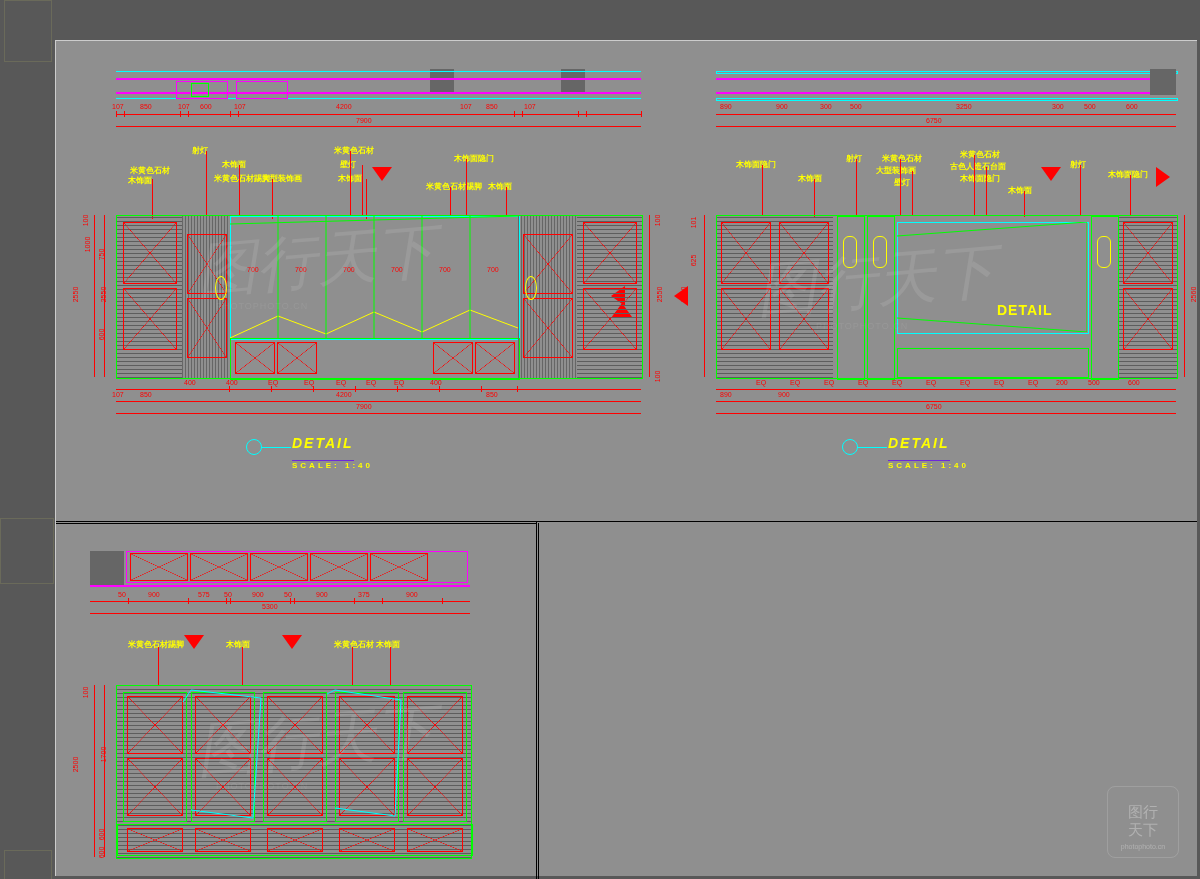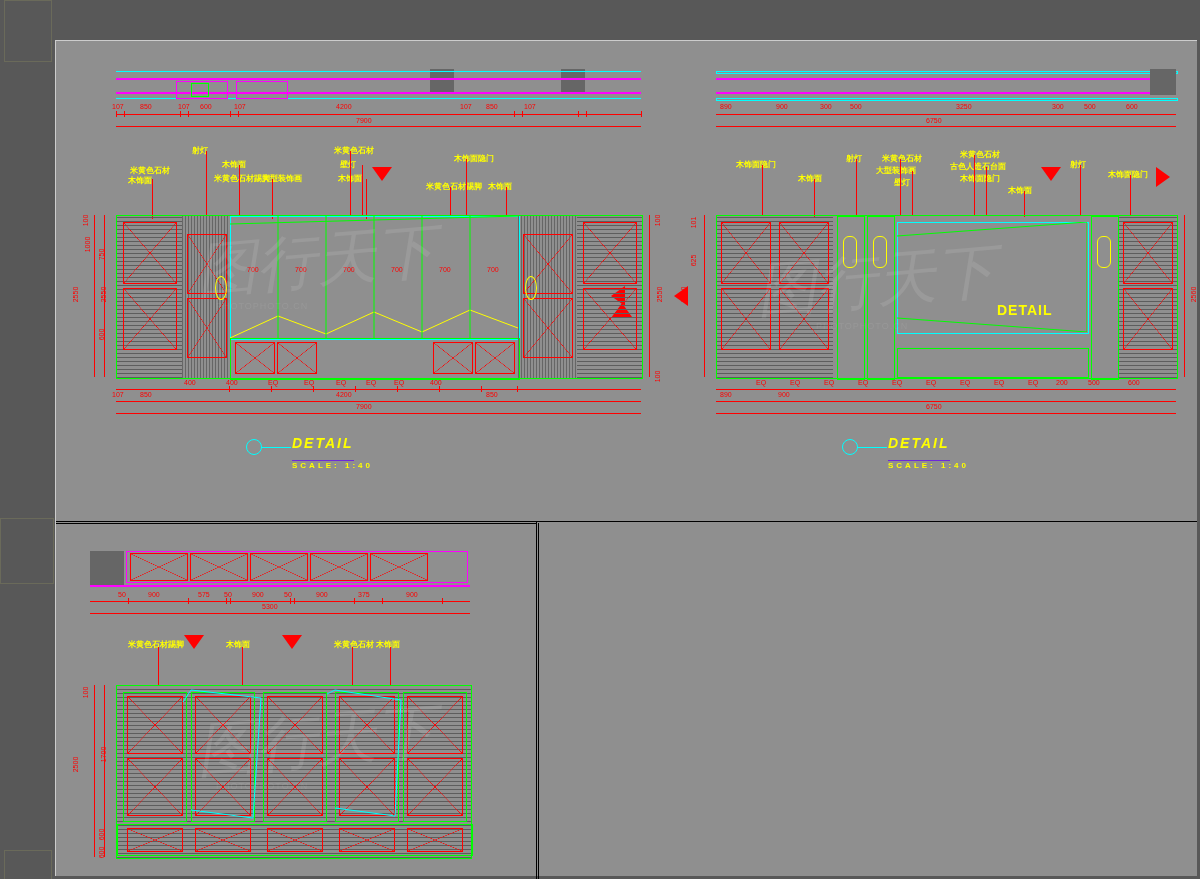--- a/index.html
+++ b/index.html
@@ -405,6 +405,7 @@
   <div class="wmsm" style="left:160px;top:260px">PHOTOPHOTO.CN</div>
   <div class="wmsm" style="left:760px;top:280px">PHOTOPHOTO.CN</div>
   <div class="wmsm" style="left:160px;top:740px">PHOTOPHOTO.CN</div>
+  <div class="logo">图行<br>天下<div style="font-size:7px;margin-top:4px;letter-spacing:0">photophoto.cn</div></div>
 </div>
 
 </body></html>

